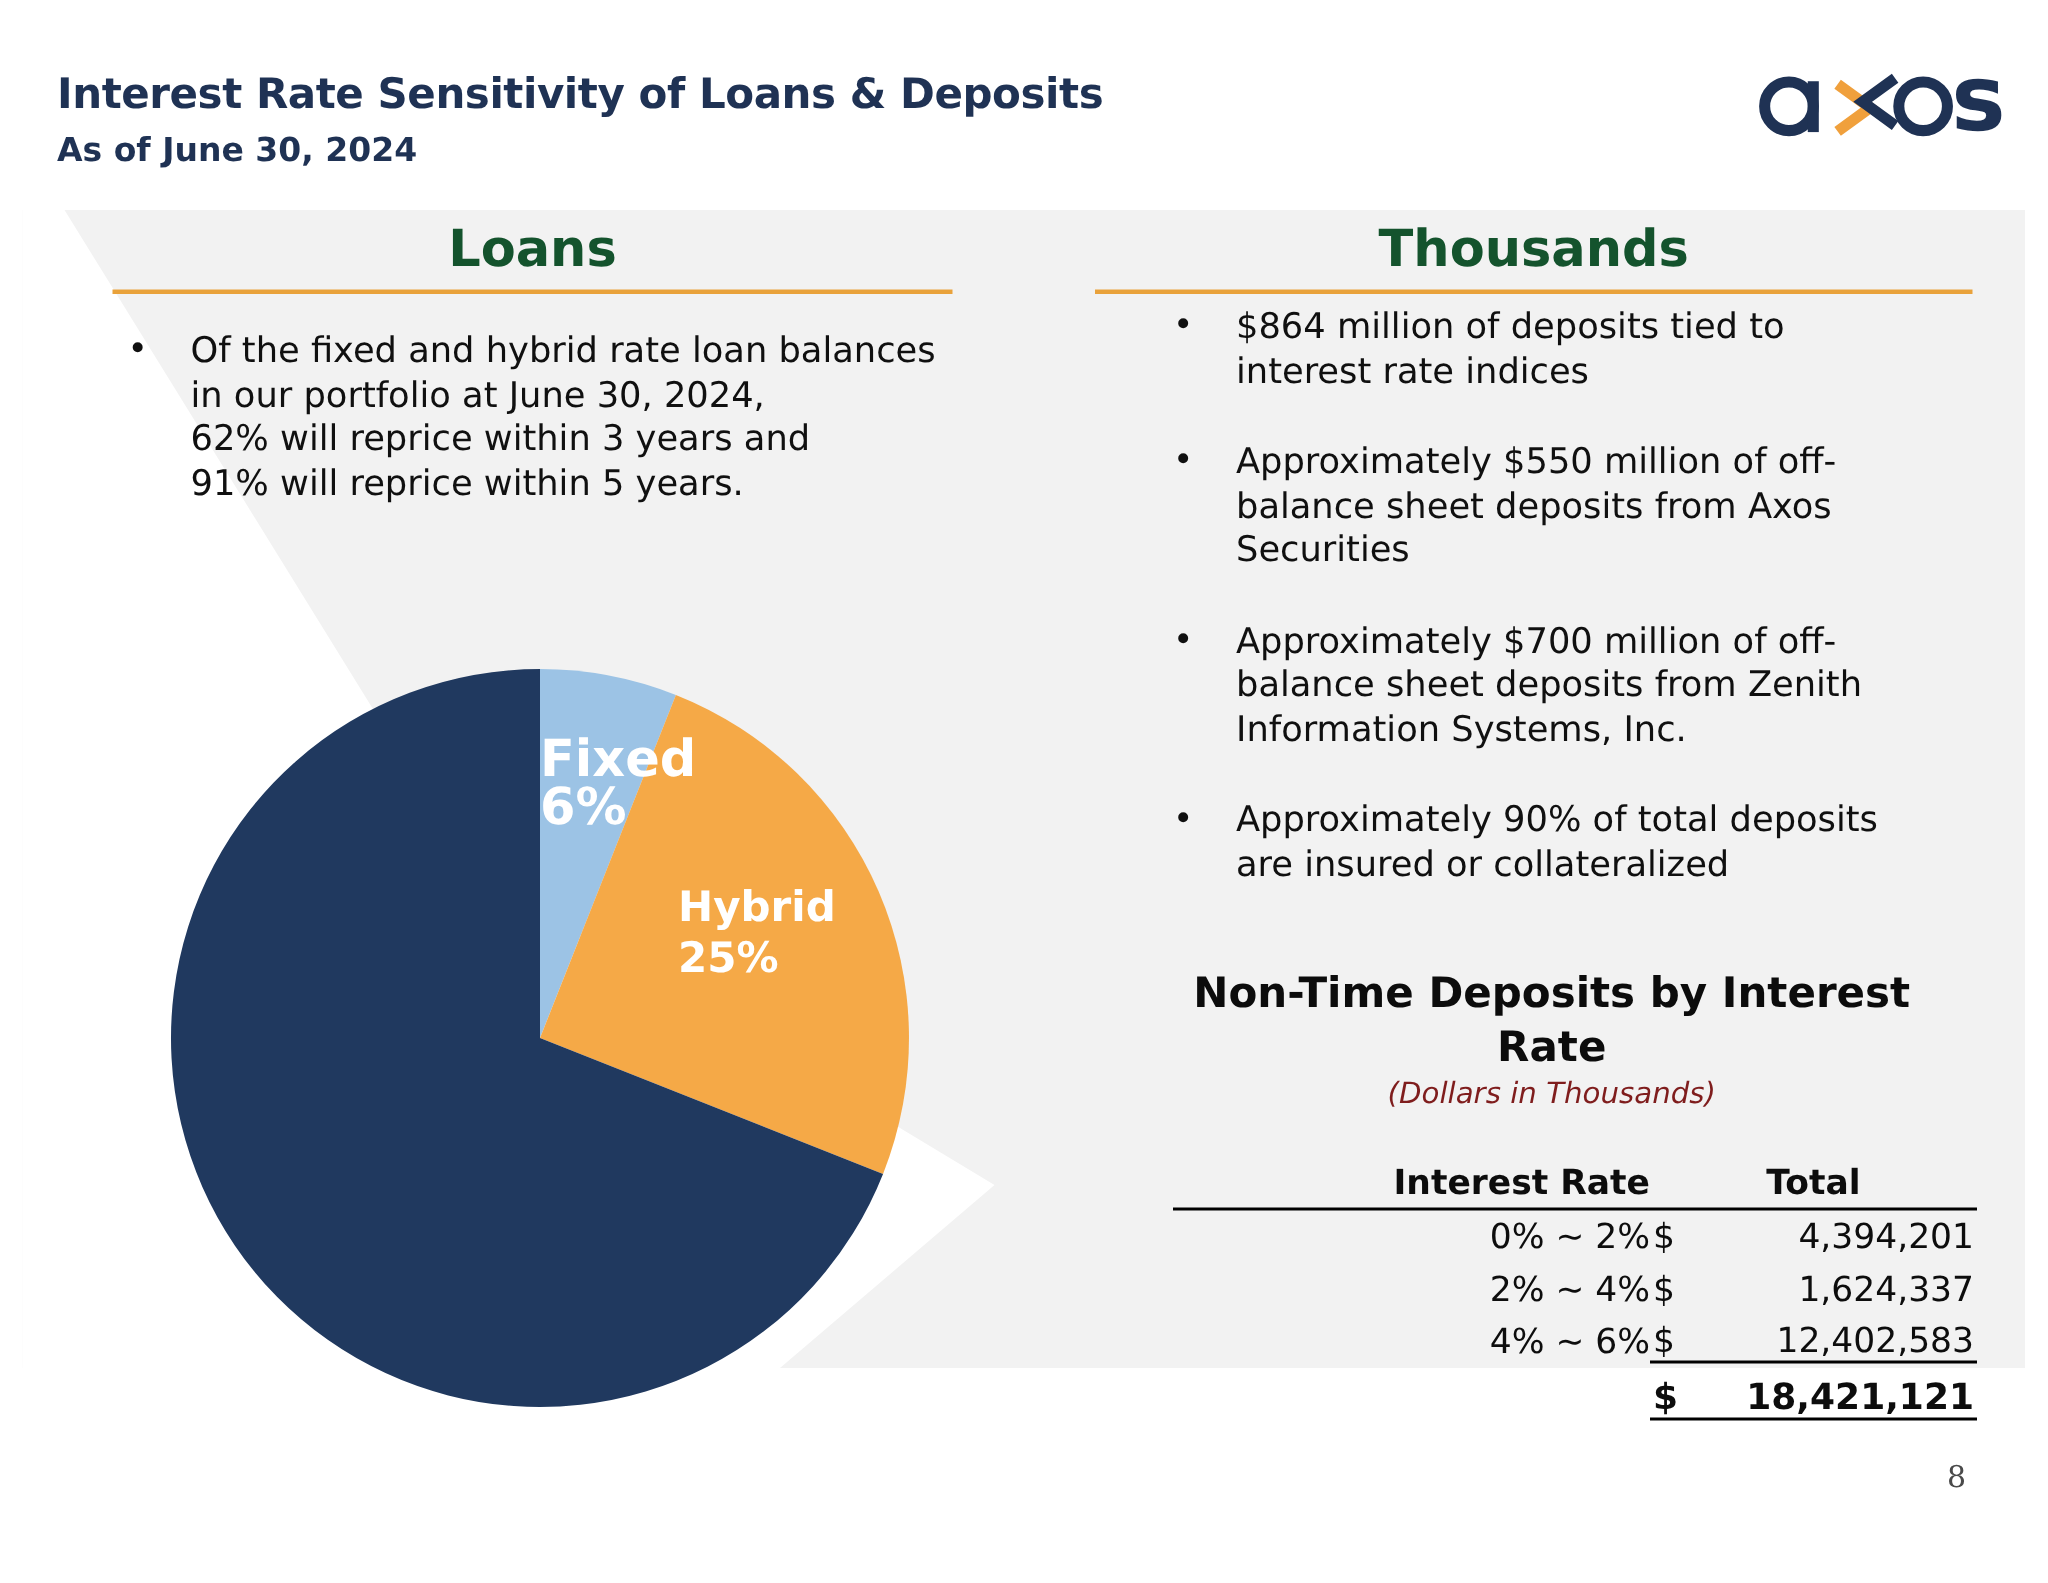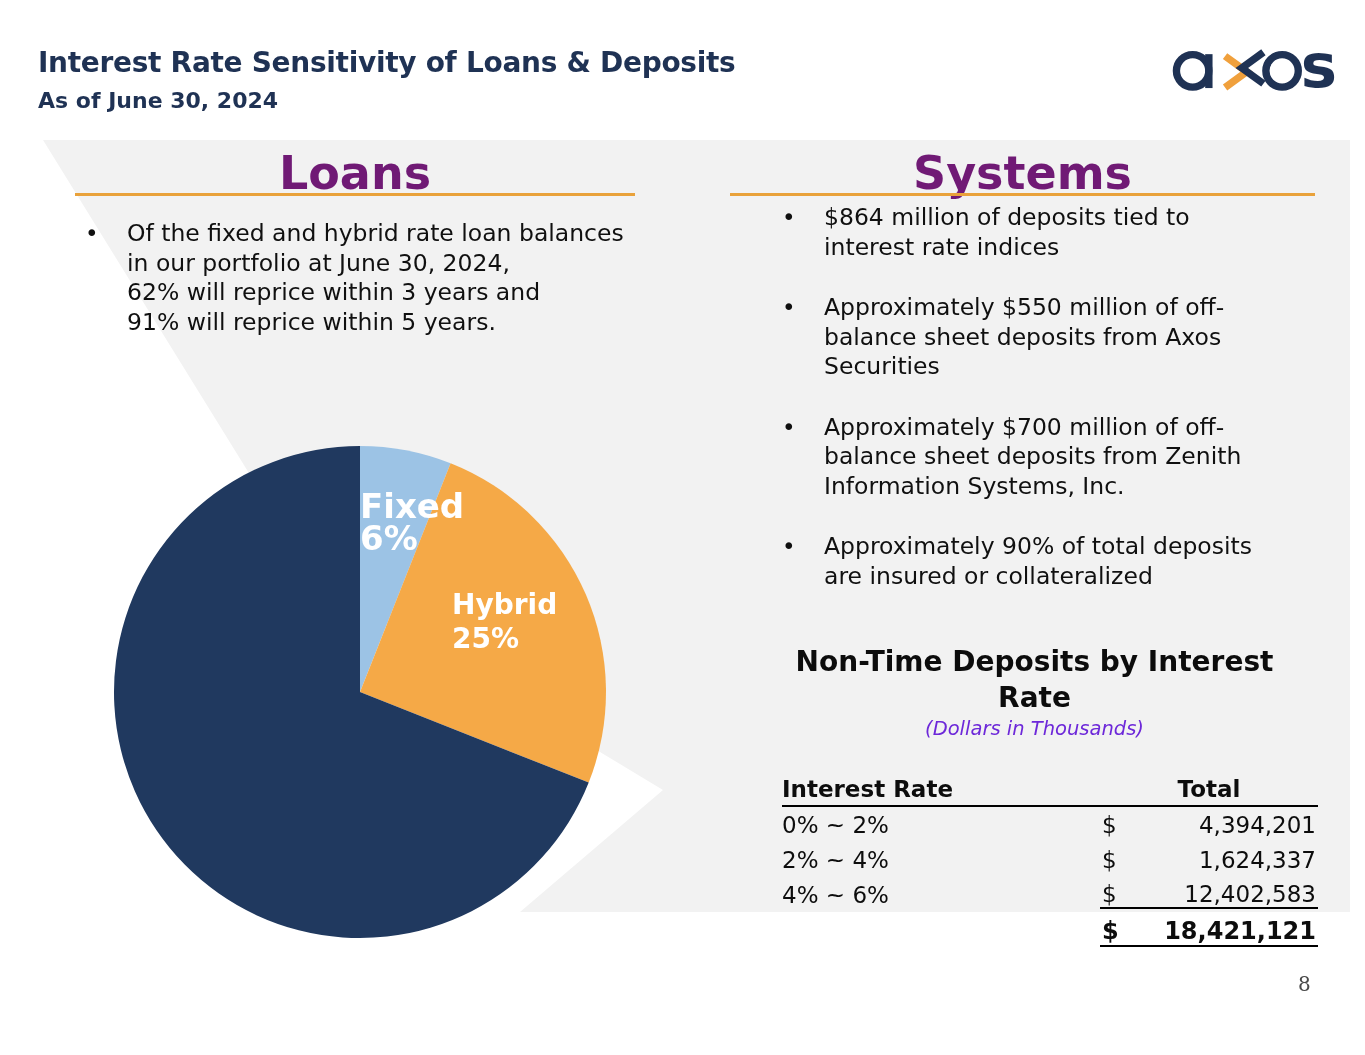--- a/index.html
+++ b/index.html
@@ -19,7 +19,7 @@
   .panel svg { position:absolute; inset:0; }
 
   
-  .sec-head { position:absolute; font-size:46px; font-weight:bold; color:#701a75;
+  .sec-head { position:absolute; font-size:34px; font-weight:bold; color:#14532d;
               text-align:center; }
   .loans-head    { left:75px;  top:146px; width:560px; }
   .deposits-head { left:730px; top:146px; width:585px; }

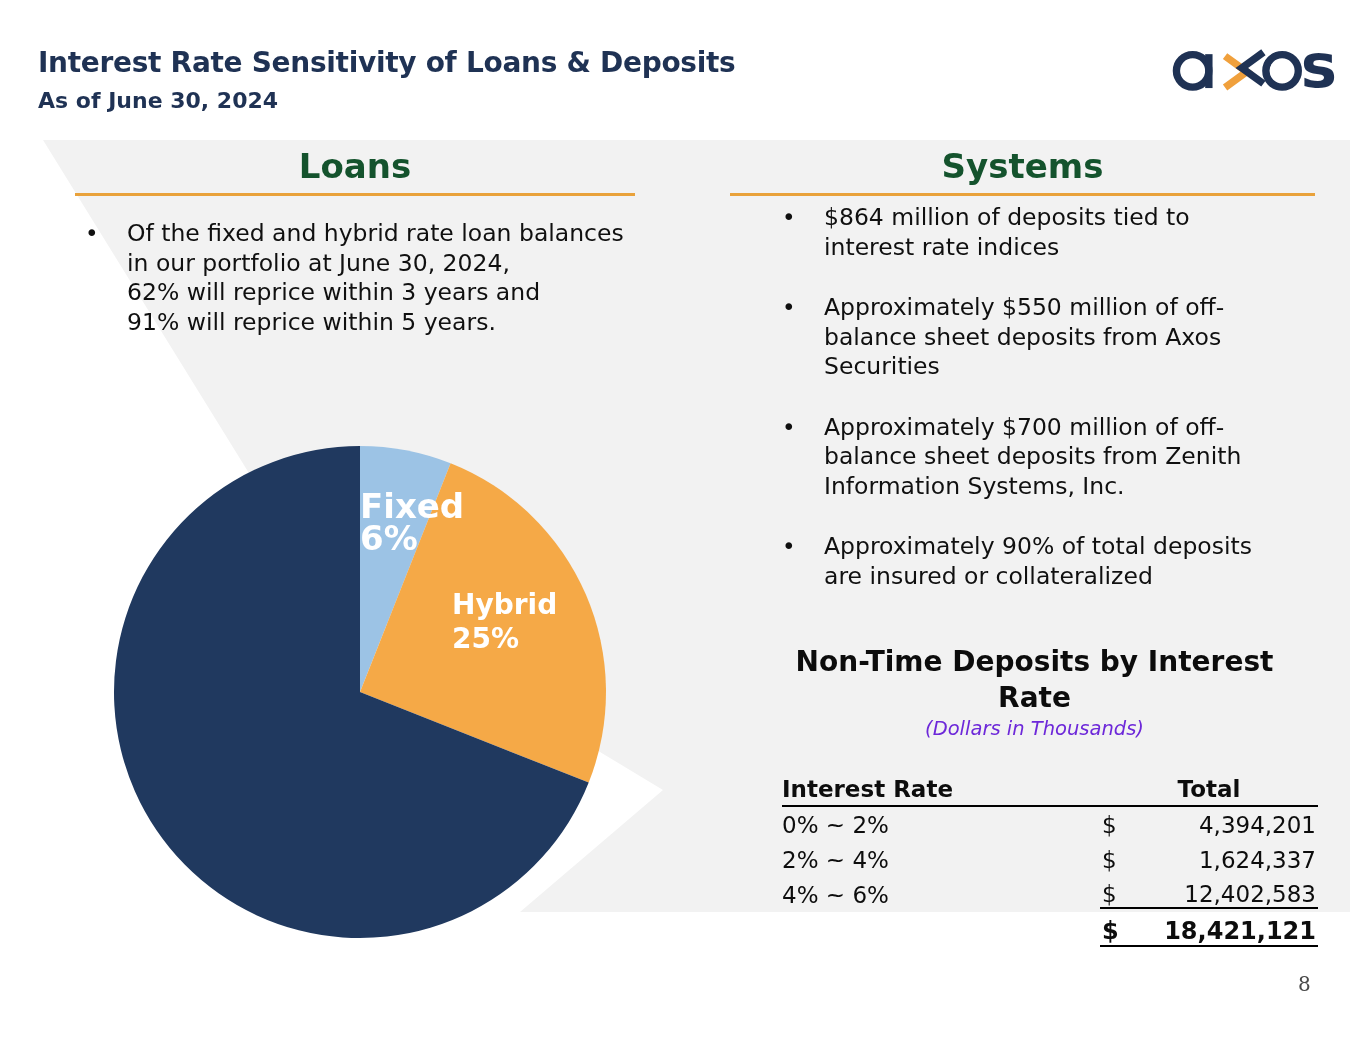--- a/index.html
+++ b/index.html
@@ -113,7 +113,7 @@
 25%</div>
   </div>
 
-  <div class="sec-head deposits-head">Systems</div>
+  <div class="sec-head deposits-head">Thousands</div>
   <div class="head-rule deposits-rule"></div>
 
   <div class="deposits-bullets">

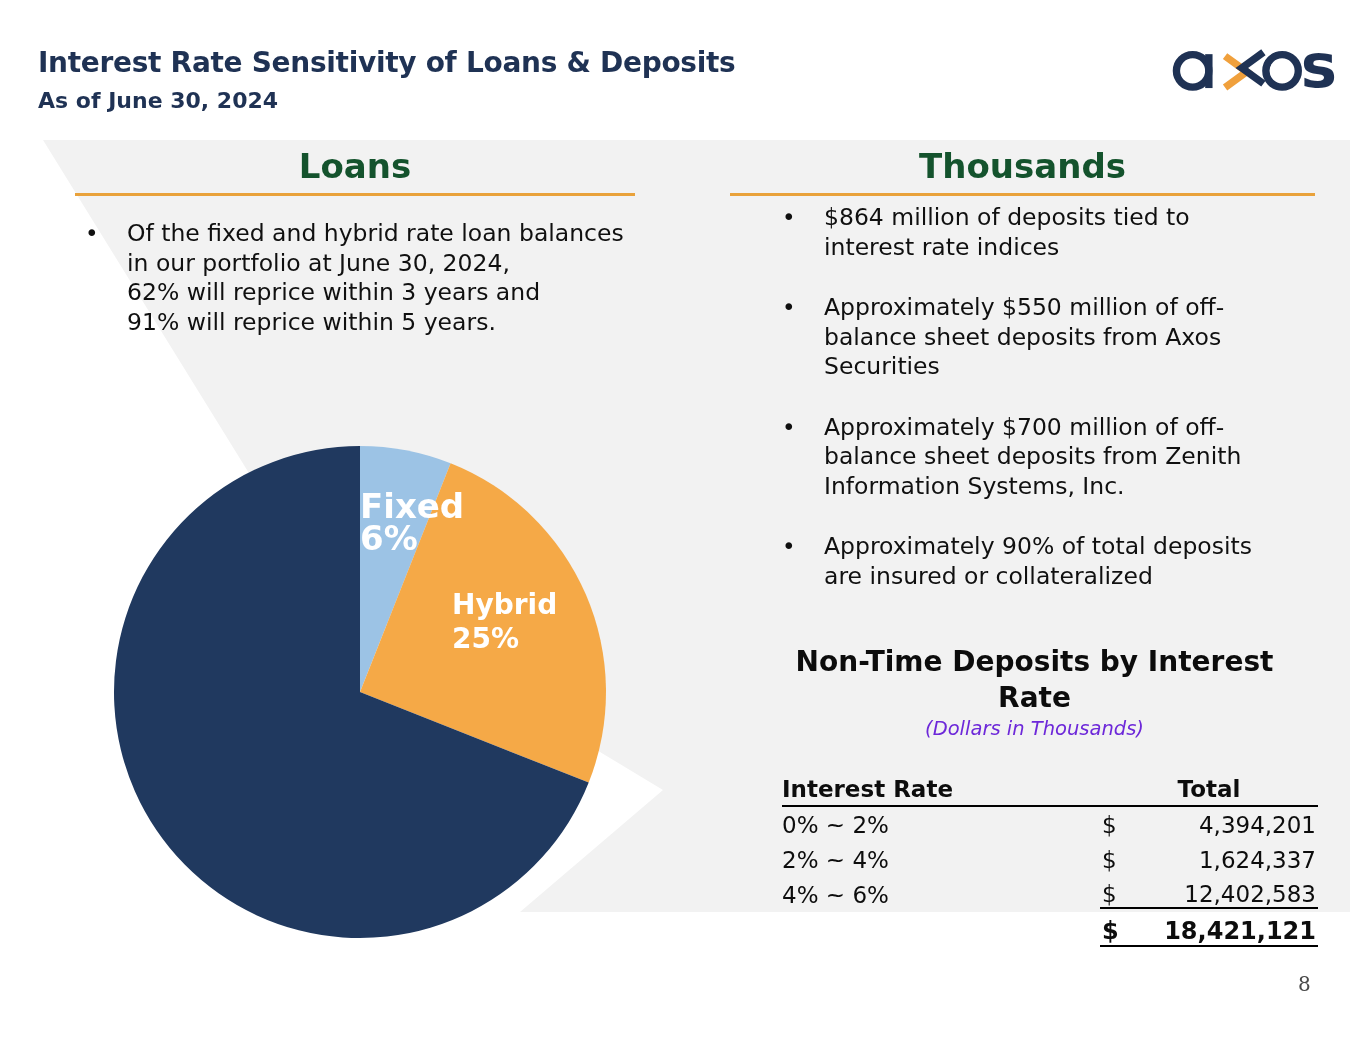--- a/index.html
+++ b/index.html
@@ -48,7 +48,7 @@
              font-size:28px; font-weight:bold; color:#0c0c0c; line-height:36px;
              white-space:pre-line; }
   .nt-sub  { position:absolute; left:752px; top:717px; width:565px; text-align:center;
-             font-size:19.5px; font-style:italic; color:#6d28d9; }
+             font-size:19.5px; font-style:italic; color:#7f1d1d; }
   .rate-table { position:absolute; left:782px; top:773px; width:536px; font-size:23px;
                 color:#0d0d0d; }
   .trow { display:flex; height:35px; align-items:center; }

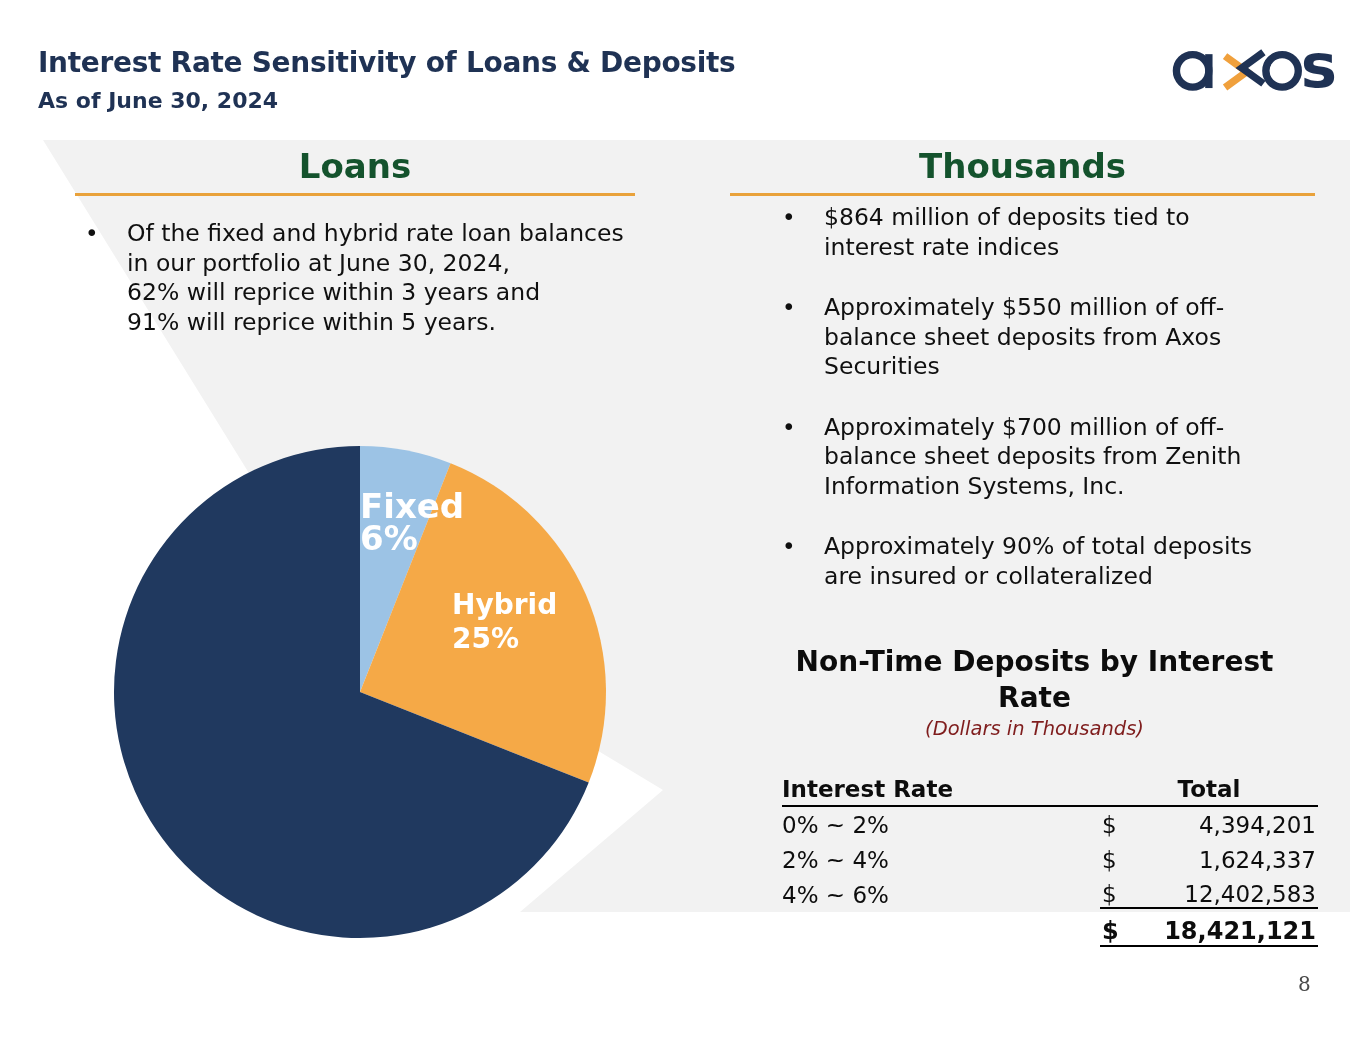--- a/index.html
+++ b/index.html
@@ -53,7 +53,7 @@
                 color:#0d0d0d; }
   .trow { display:flex; height:35px; align-items:center; }
   .trow.head { height:34px; font-weight:bold; border-bottom:2px solid #000; }
-  .c-rate { width:318px; text-align:left; }
+  .c-rate { width:318px; text-align:right; }
   .c-val  { width:218px; display:flex; justify-content:space-between; padding:0 2px; }
   .c-val.rule { border-bottom:2px solid #000; }
   .trow.total { height:40px; font-weight:bold; font-size:24px; }

